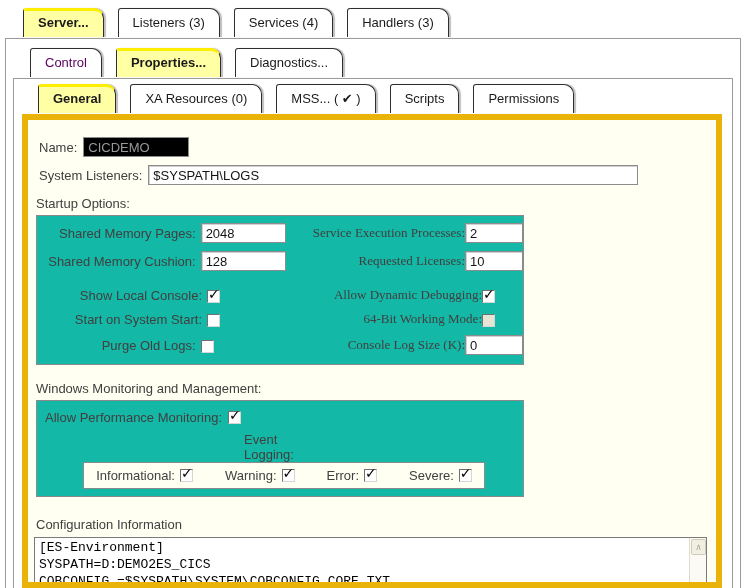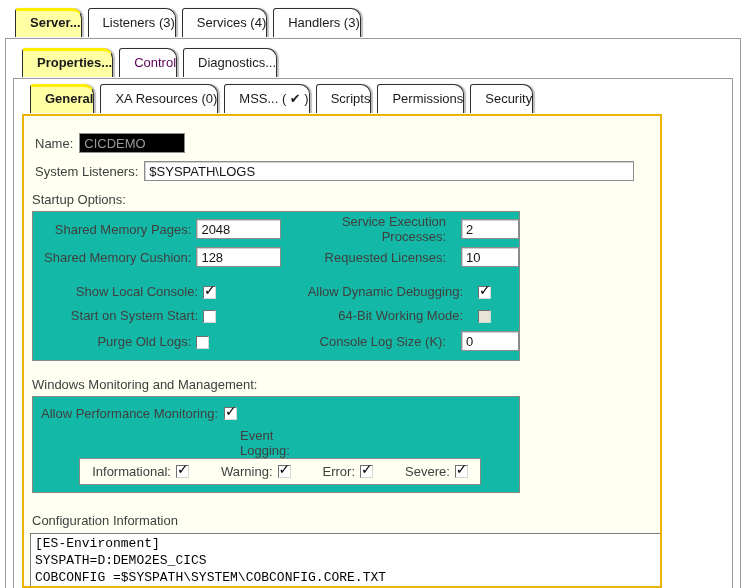--- a/index.html
+++ b/index.html
@@ -22,8 +22,8 @@
   .row3 { left:30px; top:84px; }
   .tab {
     background:#ffffff; border:1px solid #2e2e2e; border-bottom:none;
-    border-radius:3px 10px 0 0; padding:6px 0 7px 14px; cursor:pointer;
-    box-shadow:2px 0 1px rgba(110,110,110,0.45); color:#1a1a1a; white-space:nowrap;
+    border-radius:3px 10px 0 0; padding:6px 14px 7px 14px; cursor:pointer;
+    box-shadow:2px 0 1px rgba(110,110,110,0.45); color:#1a1a1a; white-space:nowrap;margin-left:8px;
   }
   .tab.active {
     background:#ffffa3; border-top:3px solid #ffee00; padding-top:4px; font-weight:bold;

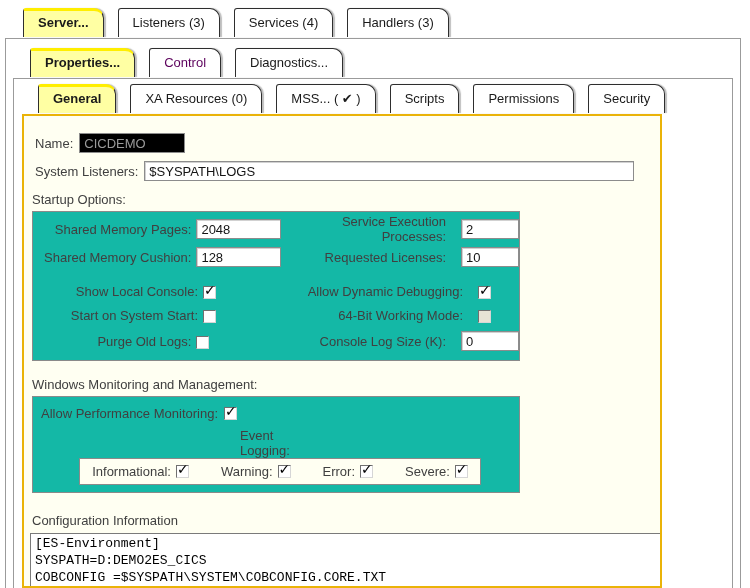--- a/index.html
+++ b/index.html
@@ -110,8 +110,8 @@
   <div class="c1"></div>
 
   <div class="tabrow row2">
+    <div class="tab visited"><span>Control</span></div>
     <div class="tab active"><span>Properties...</span></div>
-    <div class="tab visited"><span>Control</span></div>
     <div class="tab"><span>Diagnostics...</span></div>
   </div>
 

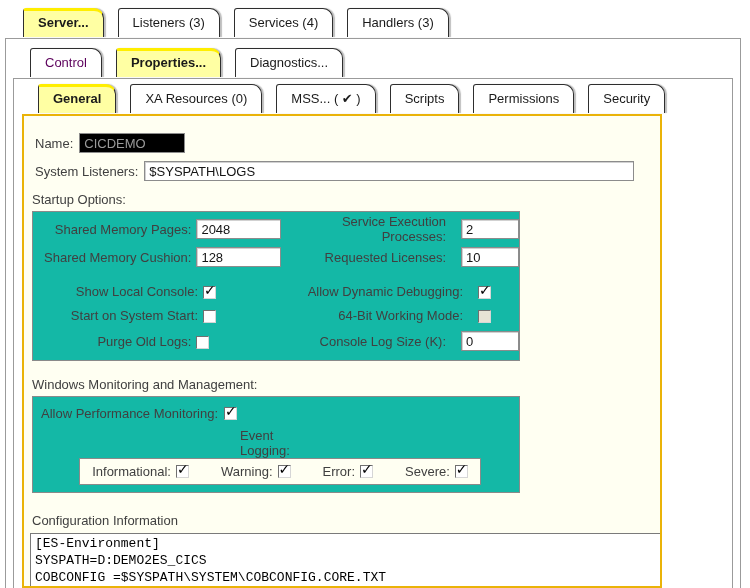--- a/index.html
+++ b/index.html
@@ -123,7 +123,6 @@
     <div class="tab"><span>MSS... ( ✔ )</span></div>
     <div class="tab"><span>Scripts</span></div>
     <div class="tab"><span>Permissions</span></div>
-    <div class="tab"><span>Security</span></div>
   </div>
 
   <div class="c3">

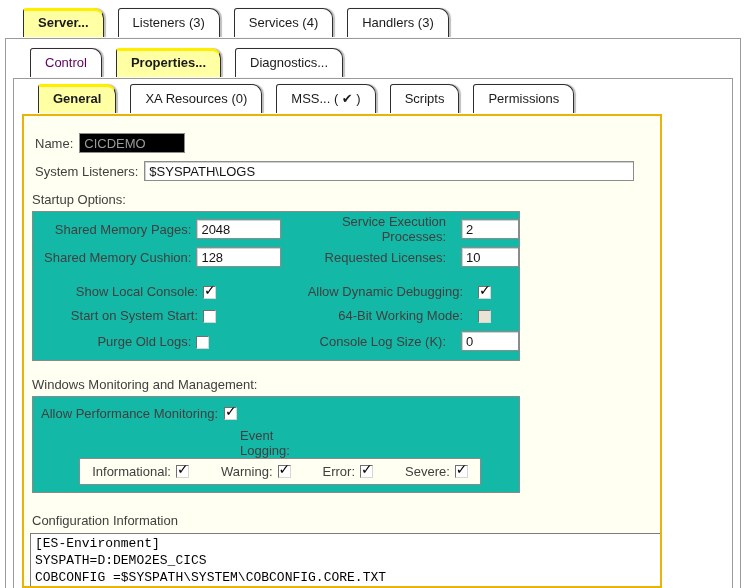--- a/index.html
+++ b/index.html
@@ -13,7 +13,7 @@
   
   .c1 { position:absolute; left:5px;  top:38px;  width:736px; height:560px; border:1px solid #9b9b9b; background:#ffffff; }
   .c2 { position:absolute; left:13px; top:78px;  width:720px; height:520px; border:1px solid #9b9b9b; background:#ffffff; }
-  .c3 { position:absolute; left:22px; top:114px; width:640px; height:474px; border:2px solid #eab308; background:#fffff2; overflow:hidden; }
+  .c3 { position:absolute; left:22px; top:114px; width:700px; height:474px; border:6px solid #eab308; background:#fffff2; overflow:hidden; }
 
   
   .tabrow { position:absolute; display:flex; align-items:flex-end; gap:6px; z-index:5; }

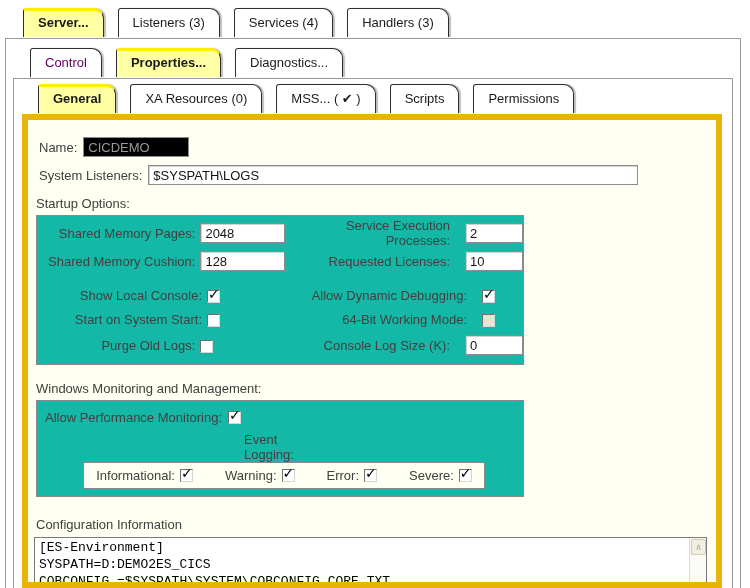--- a/index.html
+++ b/index.html
@@ -54,7 +54,7 @@
   .sb-row:first-child { margin-top:0; }
   .sb-l1 { width:170px; text-align:right; padding-right:5px; }
   .sb-f1 { width:100px; }
-  .sb-l2 { width:175px; text-align:right; padding-right:15px; }
+  .sb-l2 { width:175px; text-align:right; padding-right:0;font-family:Liberation Serif, serif; }
   .sb-f2 { flex:1; }
   .in-85 { width:85px; } .in-58 { width:58px; }
 

